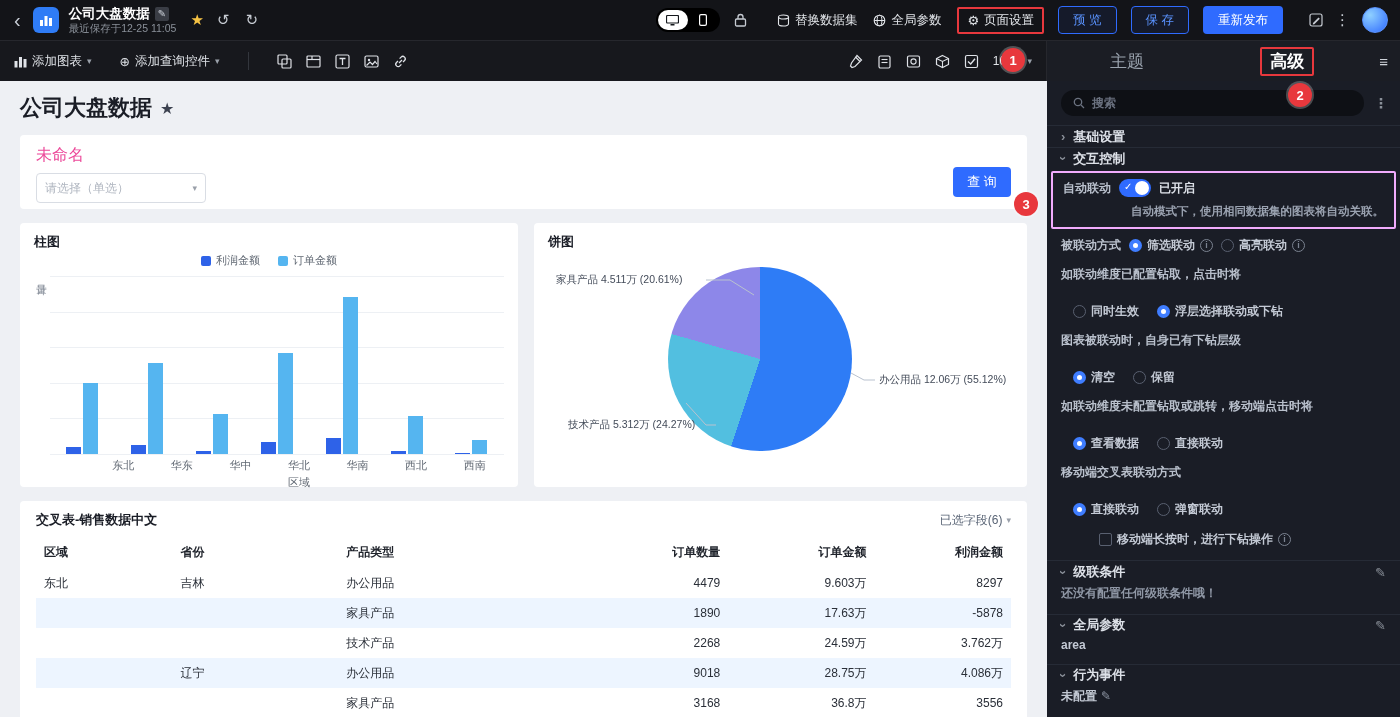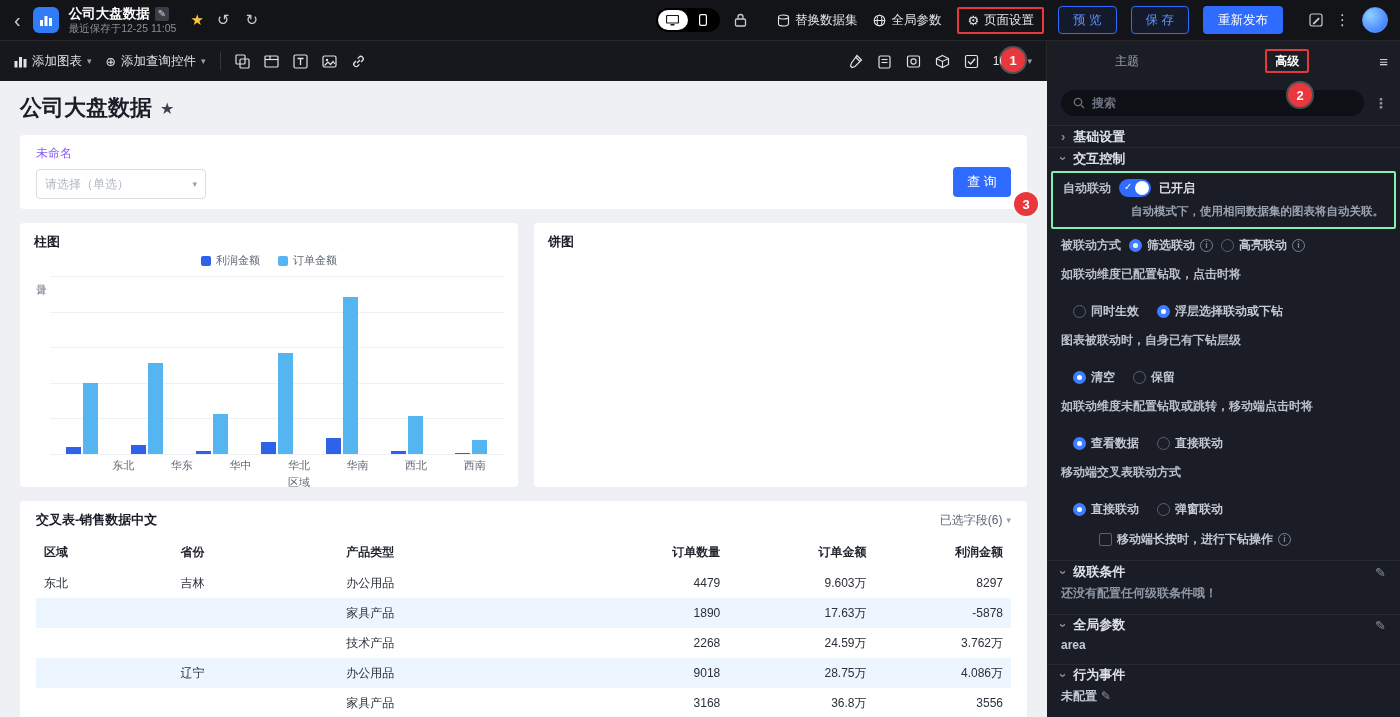--- a/index.html
+++ b/index.html
@@ -34,7 +34,7 @@
 
   
   .row2 { height:41px; flex:0 0 41px; display:flex; background:#17181d; border-top:1px solid #26272d; }
-  .toolbar { width:1047px; display:flex; align-items:center; padding:0 14px; gap:14px; border-right:1px solid #26272d; }
+  .toolbar { width:1047px; display:flex; align-items:center; padding:0 14px; gap:28px; border-right:1px solid #26272d; }
   .tool-item { display:flex; align-items:center; gap:5px; color:#dfe2e7; font-size:12.5px; cursor:pointer; white-space:nowrap; }
   .caret { font-size:9px; color:#9aa0aa; }
   .tool-sep { width:1px; height:18px; background:#33363d; }

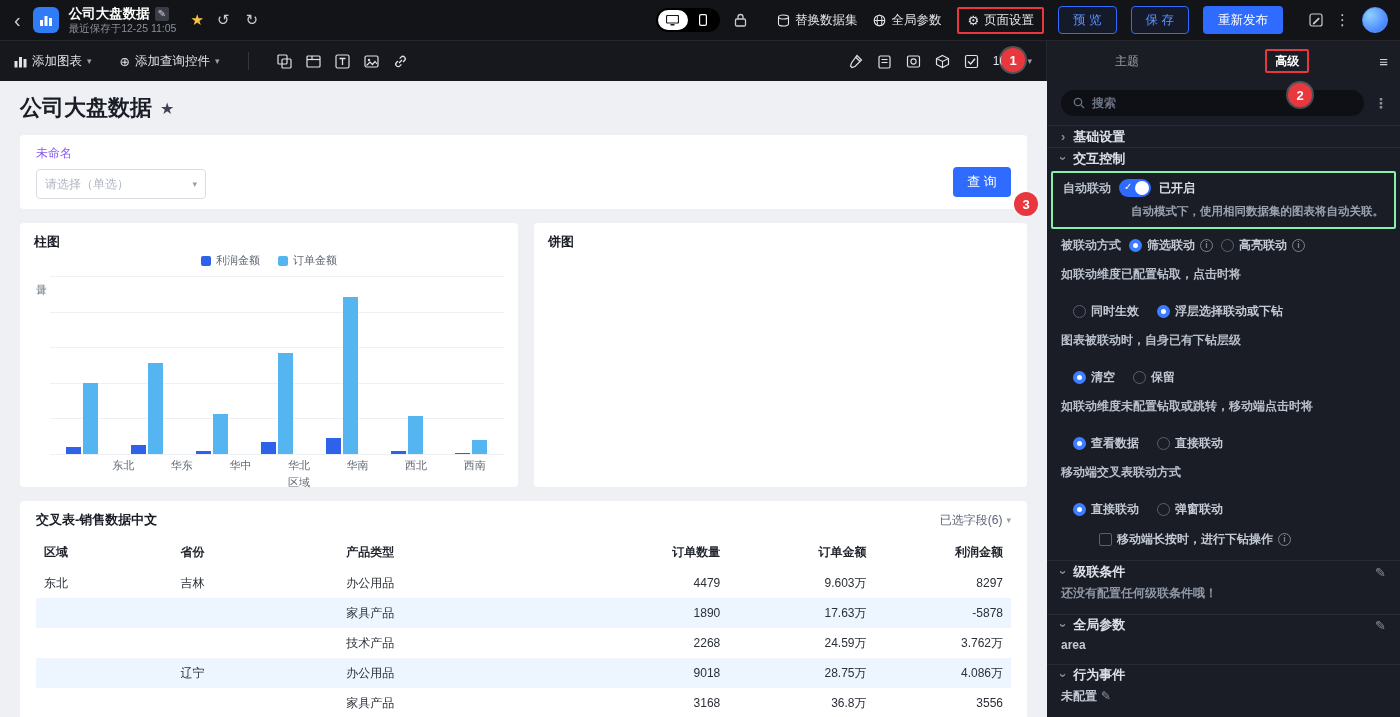--- a/index.html
+++ b/index.html
@@ -42,7 +42,7 @@
   .toolbar-right { margin-left:auto; display:flex; align-items:center; gap:14px; }
   .zoom { color:#dfe2e7; display:flex; align-items:center; gap:4px; font-size:12px; }
   .panel-tabs { flex:1; display:flex; align-items:center; background:#1b1d24; }
-  .panel-tab { flex:1; text-align:center; font-size:12px; color:#9aa3ae; cursor:pointer; }
+  .panel-tab { flex:1; text-align:center; font-size:17px; color:#9aa3ae; cursor:pointer; }
   .panel-tab.active { color:#fff; font-weight:bold; }
   .tabs-menu { color:#cfd3d9; font-size:15px; padding:0 12px; }
 

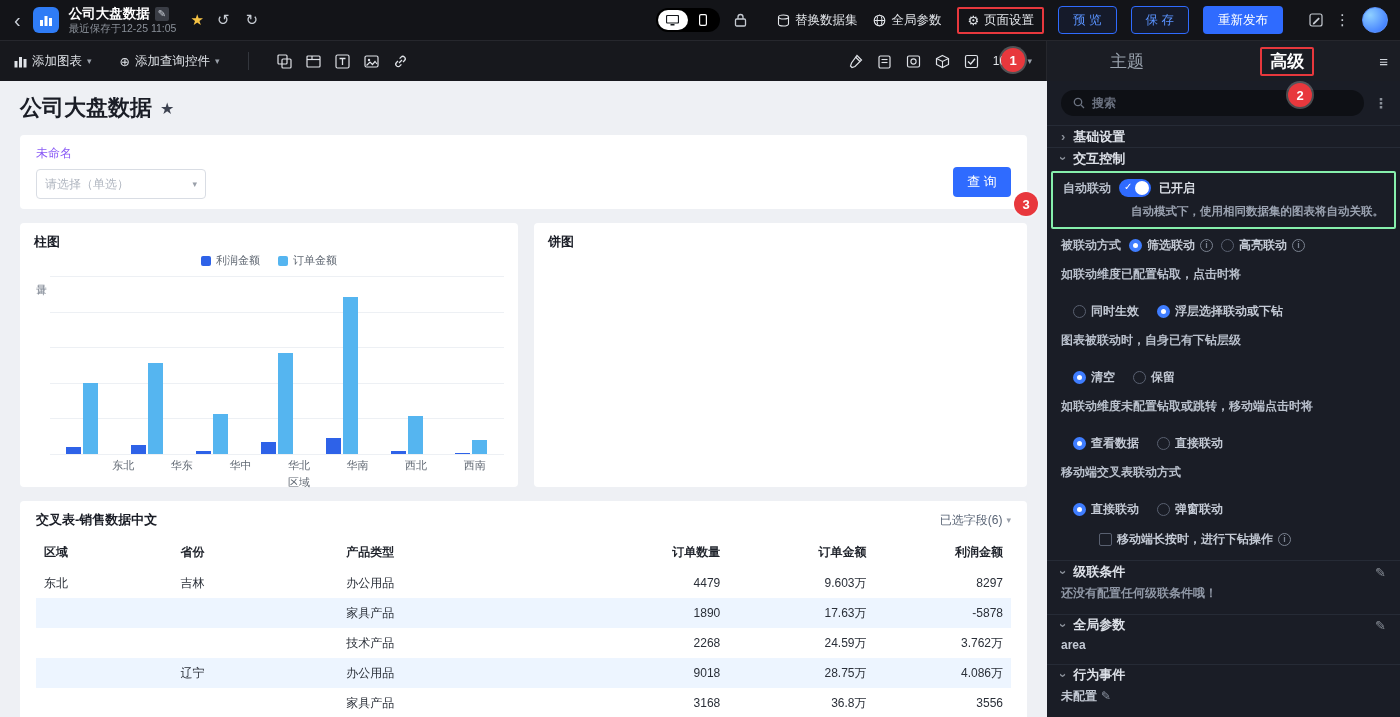--- a/index.html
+++ b/index.html
@@ -55,7 +55,7 @@
 
   .card { background:#fff; border-radius:4px; }
   .query-card { margin-top:12px; padding:10px 16px 12px; position:relative; height:74px; }
-  .query-label { color:#8b5cf6; font-size:12px; }
+  .query-label { color:#ec4899; font-size:16px; }
   .query-select { margin-top:7px; width:170px; height:30px; border:1px solid #d9dde4; border-radius:4px; display:flex; align-items:center; justify-content:space-between; padding:0 8px; color:#b0b6c0; background:#fff; cursor:pointer; }
   .query-btn { position:absolute; right:16px; bottom:12px; width:58px; height:30px; background:#2f6bff; border:none; border-radius:4px; color:#fff; font-size:13px; cursor:pointer; }
 

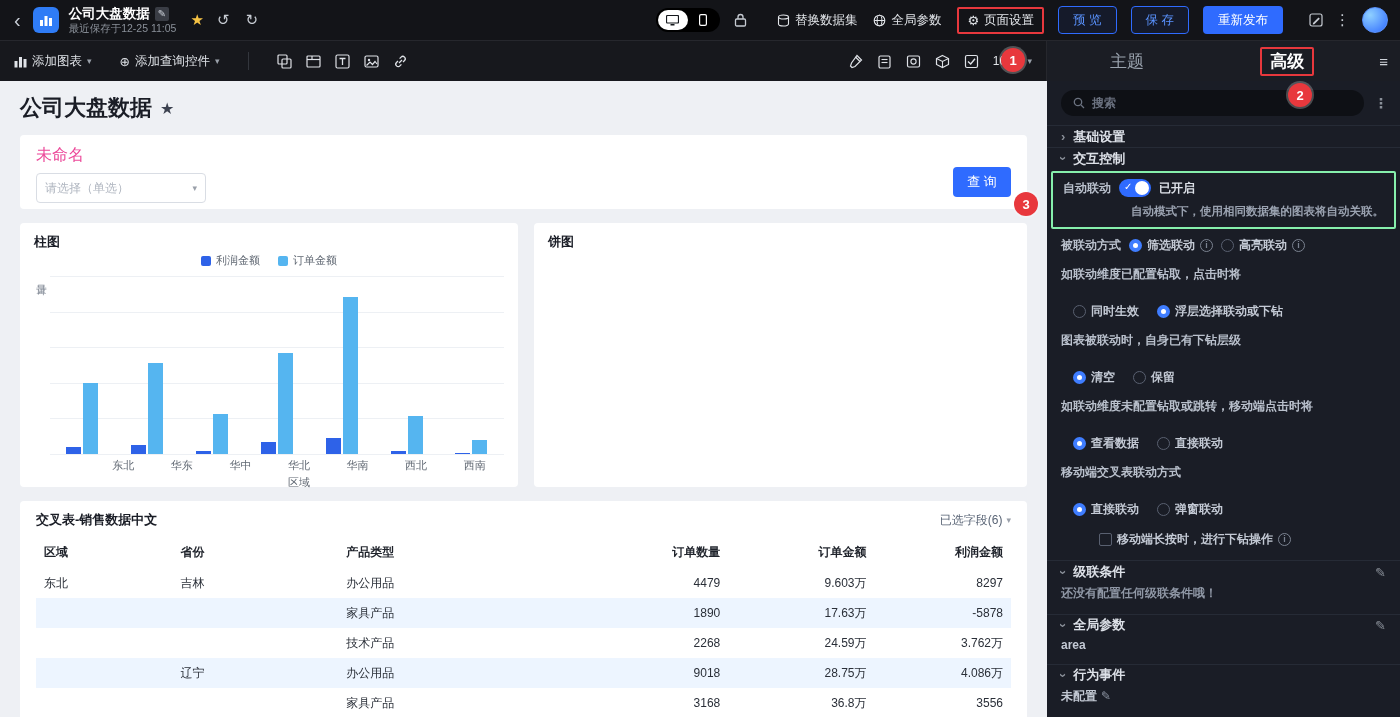--- a/index.html
+++ b/index.html
@@ -106,7 +106,7 @@
   .chev.down { transform:rotate(90deg); }
   .p-section-head .spacer { flex:1; }
   .p-body { padding:0 14px 12px; }
-  .auto-red-box { border:2px solid #86efac; border-radius:2px; margin:2px 4px 8px 4px; padding:6px 10px 8px; }
+  .auto-red-box { border:2px solid #f0abfc; border-radius:2px; margin:2px 4px 8px 4px; padding:6px 10px 8px; }
   .auto-row { display:flex; align-items:center; gap:8px; }
   .toggle { width:32px; height:18px; border-radius:9px; background:#2f6bff; position:relative; cursor:pointer; flex:0 0 32px; }
   .toggle .check { position:absolute; left:5px; top:2px; color:#fff; font-size:10px; }

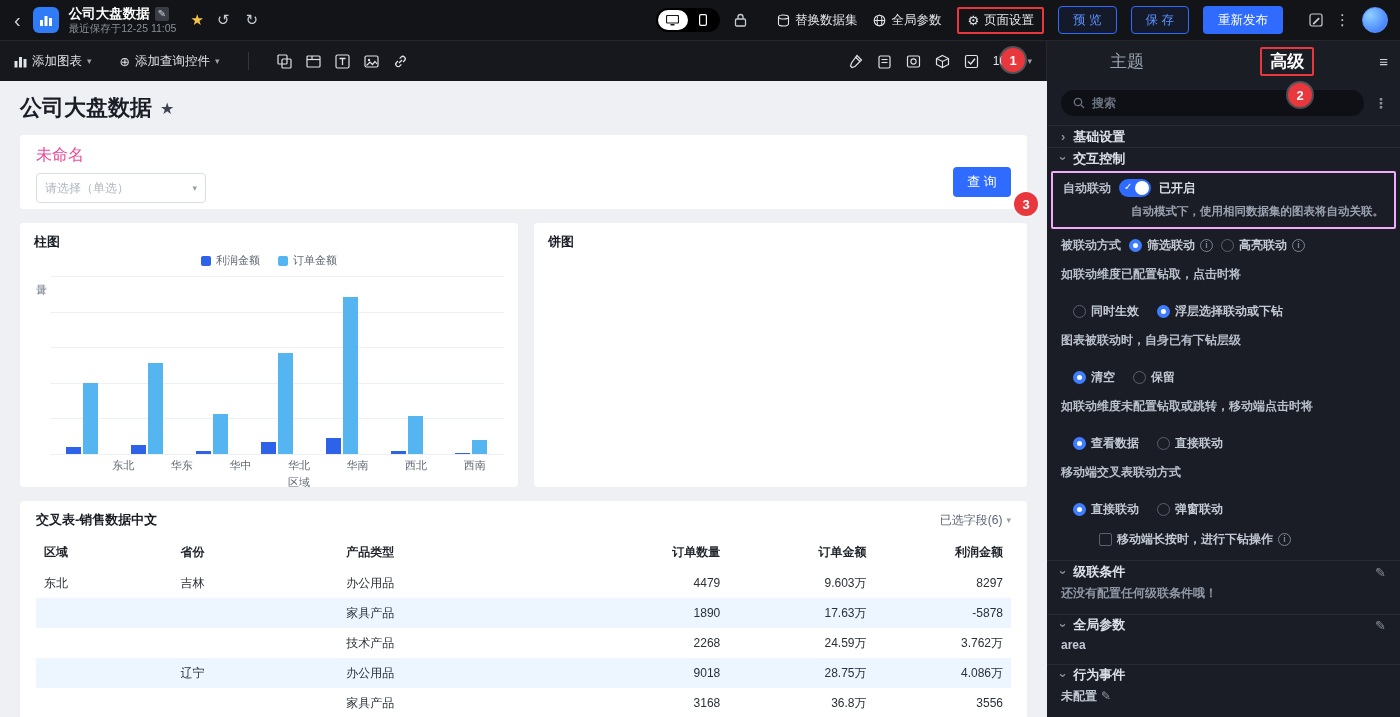--- a/index.html
+++ b/index.html
@@ -393,6 +393,17 @@
 
         <div class="card chart-card pie-card">
           <div class="chart-title">饼图</div>
+          <div class="pie-wrap">
+            <div class="pie-circle" style="background: conic-gradient(rgb(46, 124, 246) 0%, rgb(46, 124, 246) 55.12%, rgb(82, 191, 224) 55.12%, rgb(82, 191, 224) 79.39%, rgb(141, 135, 233) 79.39%, rgb(141, 135, 233) 100%);"></div>
+            <svg class="pie-lines" width="465" height="212">
+              <polyline points="206,42 182,27 158,27" fill="none" stroke="#b9c2cf" stroke-width="1"></polyline>
+              <polyline points="303,120 316,127 327,127" fill="none" stroke="#b9c2cf" stroke-width="1"></polyline>
+              <polyline points="138,150 158,172 168,172" fill="none" stroke="#b9c2cf" stroke-width="1"></polyline>
+            </svg>
+            <span class="pie-label" style="left:8px; top:20px;">家具产品 4.511万 (20.61%)</span>
+            <span class="pie-label" style="left:331px; top:120px;">办公用品 12.06万 (55.12%)</span>
+            <span class="pie-label" style="left:20px; top:165px;">技术产品 5.312万 (24.27%)</span>
+          </div>
         </div>
       </div>
 

